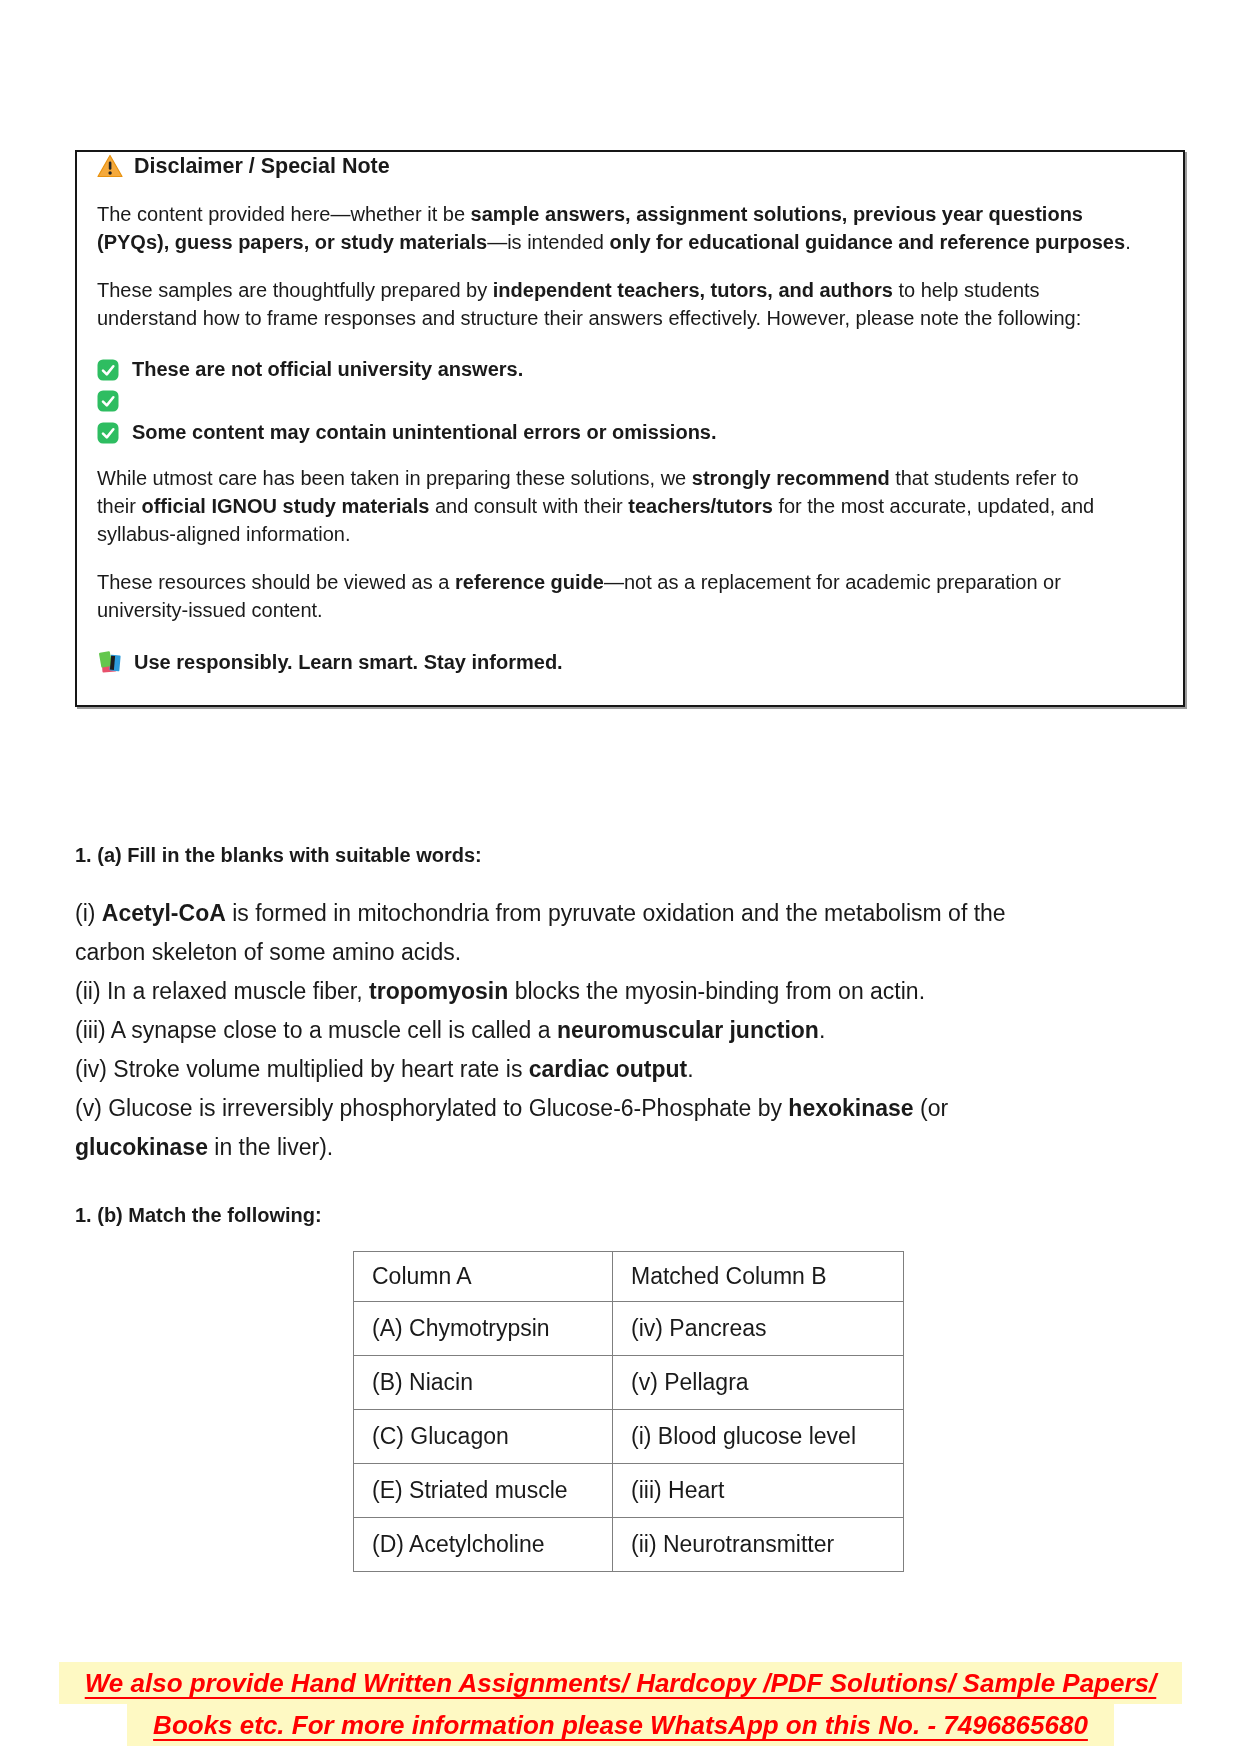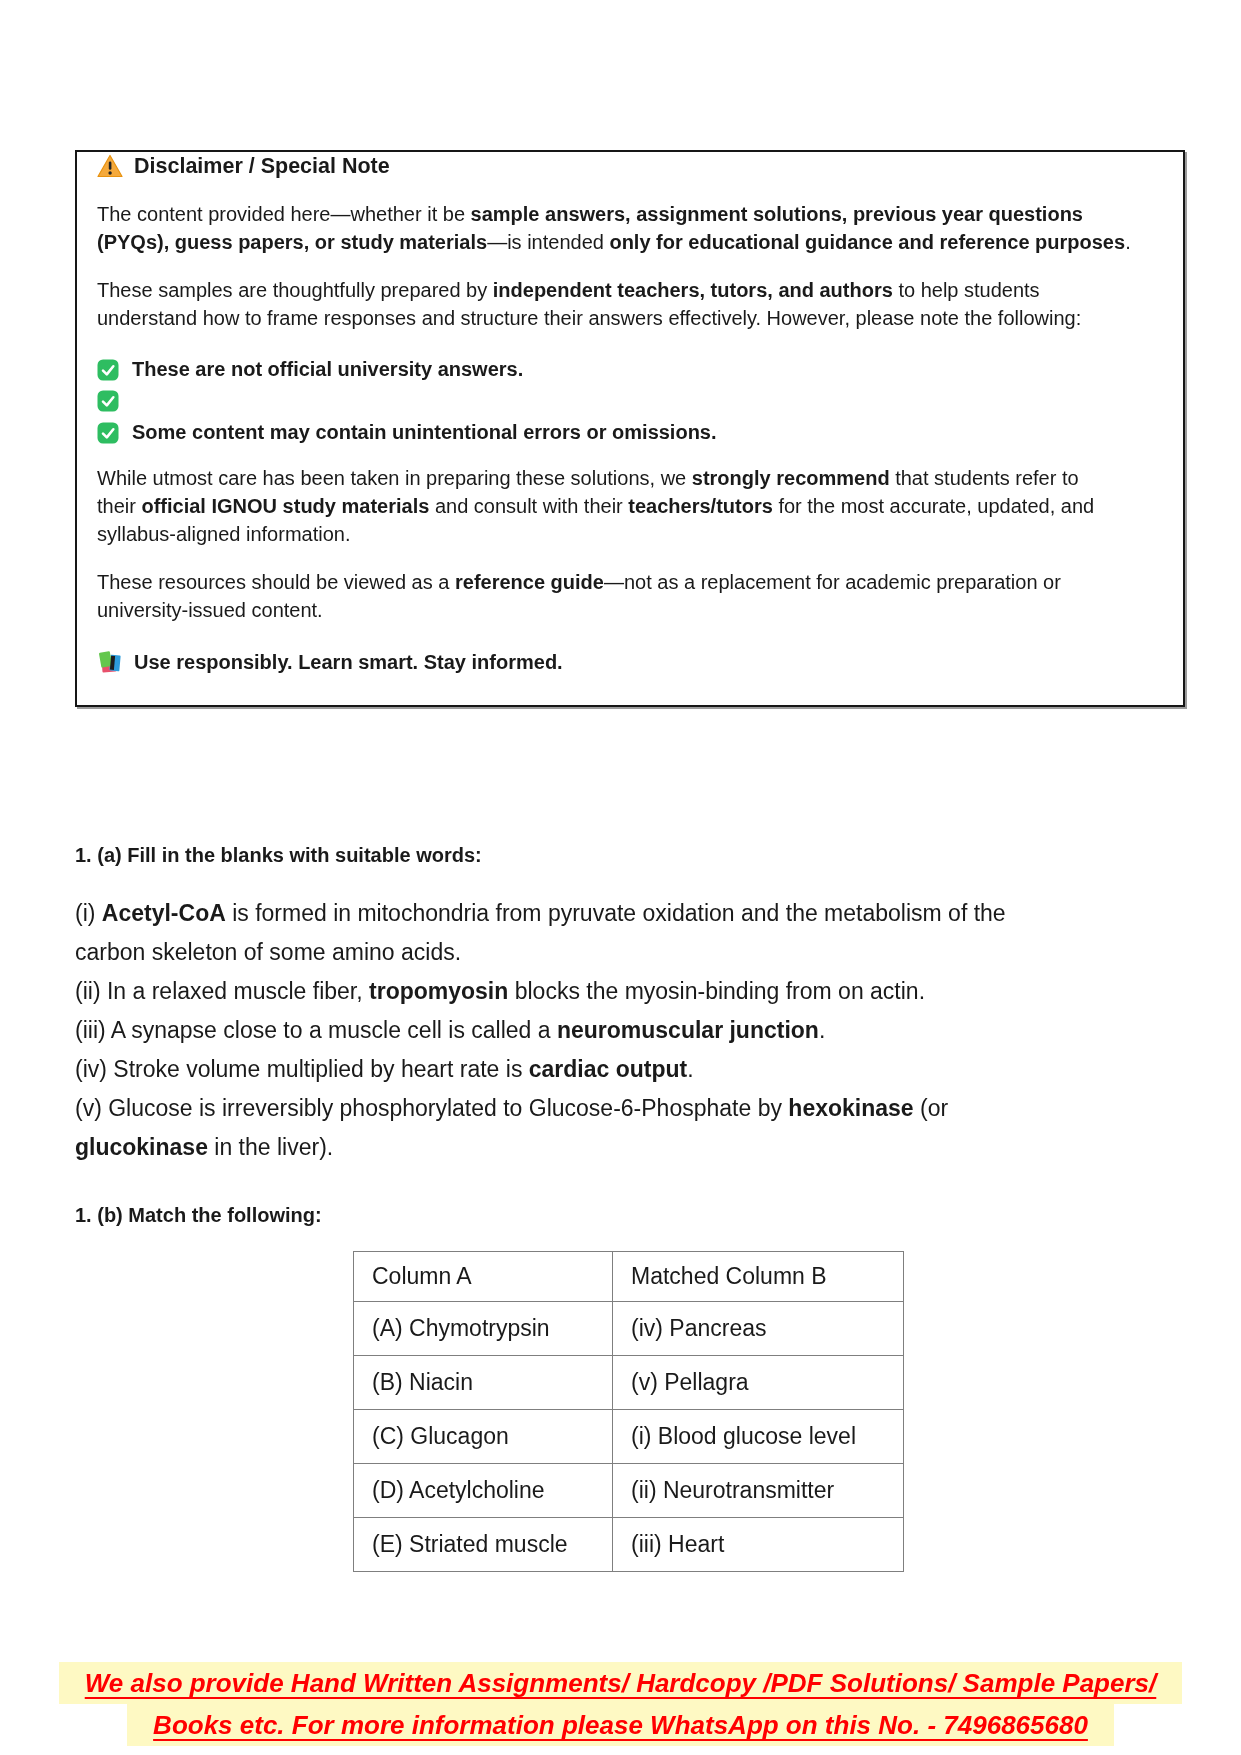--- a/index.html
+++ b/index.html
@@ -145,12 +145,12 @@
       <td class="col-b">(i) Blood glucose level</td>
     </tr>
     <tr class="row">
+      <td class="col-a">(E) Striated muscle</td>
+      <td class="col-b">(iii) Heart</td>
+    </tr>
+    <tr class="row">
       <td class="col-a">(D) Acetylcholine</td>
       <td class="col-b">(ii) Neurotransmitter</td>
-    </tr>
-    <tr class="row">
-      <td class="col-a">(E) Striated muscle</td>
-      <td class="col-b">(iii) Heart</td>
     </tr>
   </tbody>
     </table>

